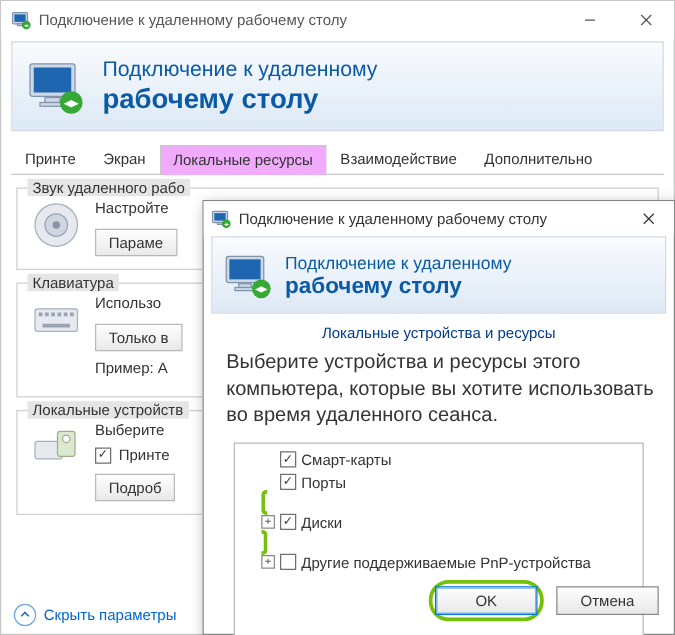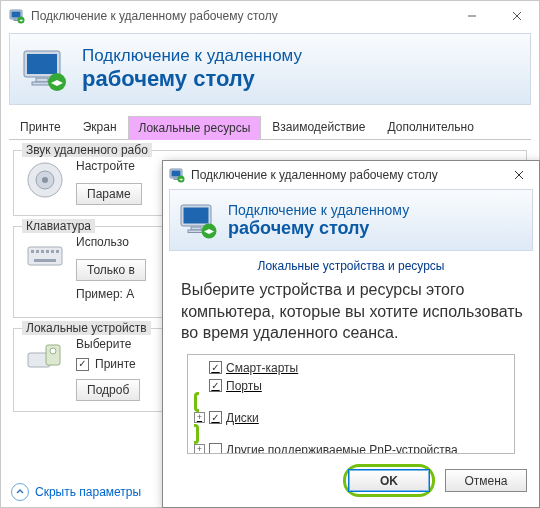--- a/index.html
+++ b/index.html
@@ -51,7 +51,7 @@
   .win2-group { margin:8px 10px 0 10px; }
   .win2-group .glabel { font-size:12px; color:#003a8c; margin-bottom:6px;text-align:center; }
   .win2-group .gdesc { font-size:16px; color:#333; line-height:1.35; padding:0 4px 6px 8px; }
-  .treebox { margin:4px 14px 0 14px; height:100px; border:1px solid #b8b8b8; background:#fff; padding:4px 6px; overflow:auto;text-decoration:underline; }
+  .treebox { margin:4px 14px 0 14px; height:155px; border:1px solid #b8b8b8; background:#fff; padding:4px 21px; overflow:auto; }
   .tree-item { display:flex; align-items:center; gap:4px; font-size:12px; color:#333; height:18px; }
   .expander { width:11px; height:11px; border:1px solid #888; font-size:9px; line-height:9px; text-align:center; color:#555; background:#fff; }
   .expander.blank { visibility:hidden; }

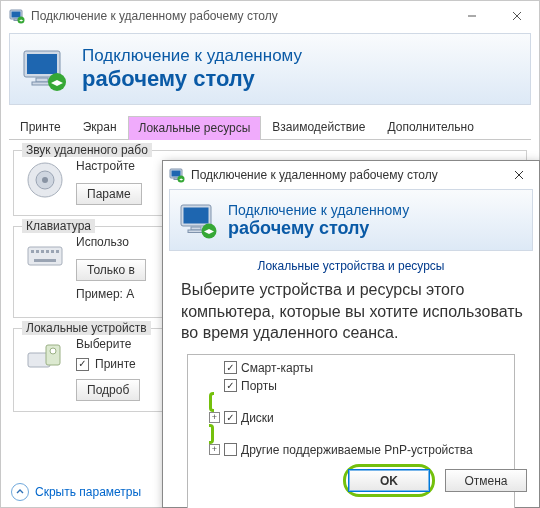--- a/index.html
+++ b/index.html
@@ -63,7 +63,7 @@
   .win2-buttons { position:absolute; bottom:10px; right:12px; display:flex; gap:10px; align-items:center; }
   .win2-buttons .btn { width:82px; height:23px; border:1px solid #888; background:linear-gradient(#fefefe,#e8e8e8); font-size:12px; color:#333; display:flex; align-items:center; justify-content:center; }
   .win2-buttons .btn.ok { border:1px solid #0078d7; box-shadow: inset 0 0 0 1px #79b6ea; }
-  .ok-hl { border:3px solid #74c00c; border-radius:16px; padding:2px;font-weight:bold; }
+  .ok-hl { border:3px solid #74c00c; border-radius:16px; padding:2px; }
 
   
   .rdp-icon .mon { fill:#cfd9e6; stroke:#7f93ad; stroke-width:1; }

